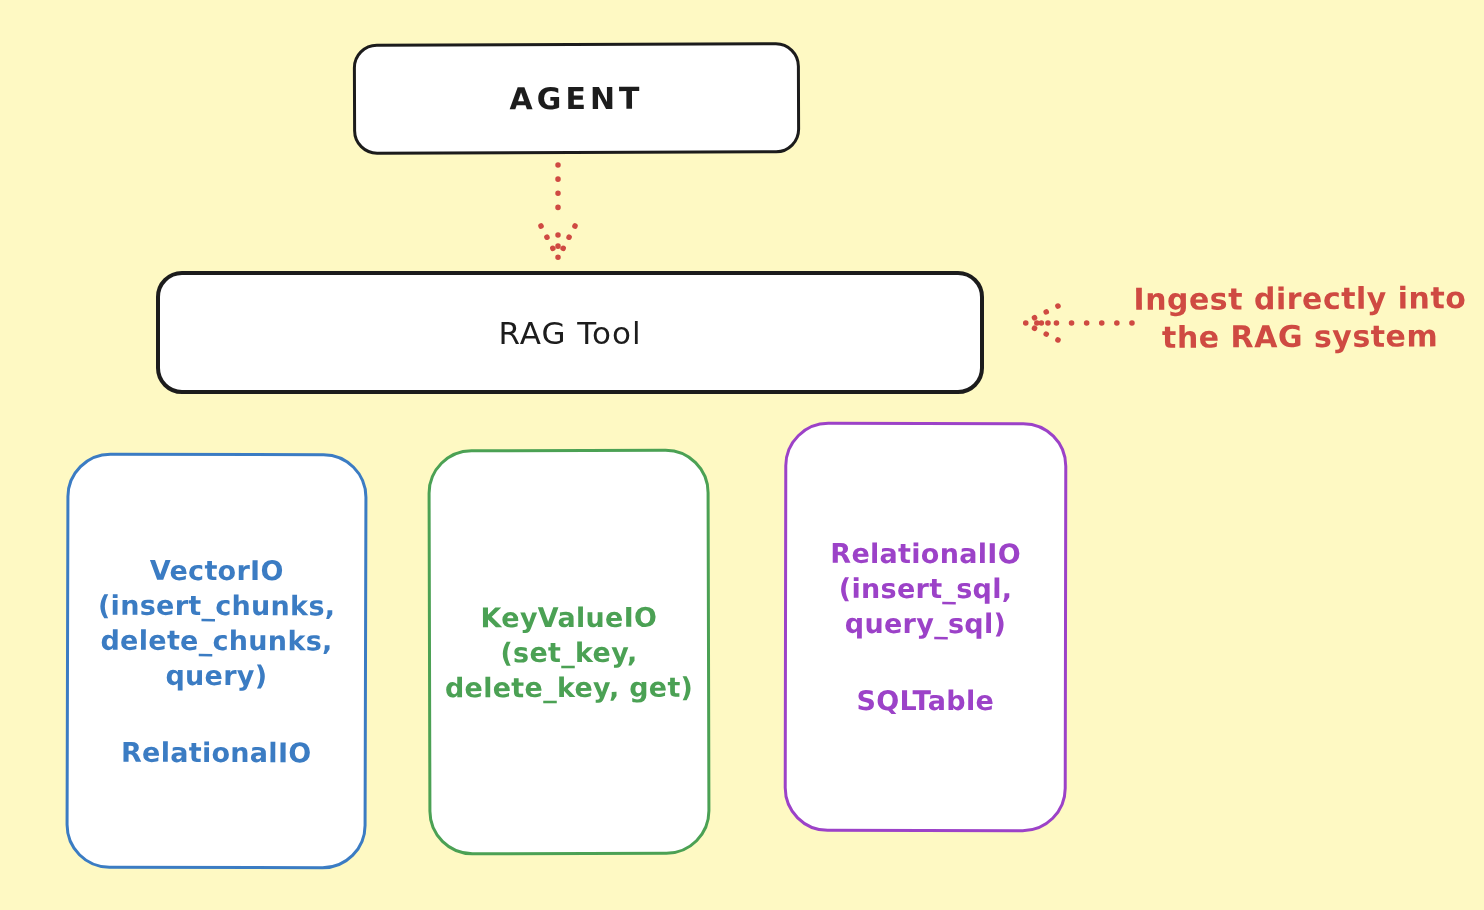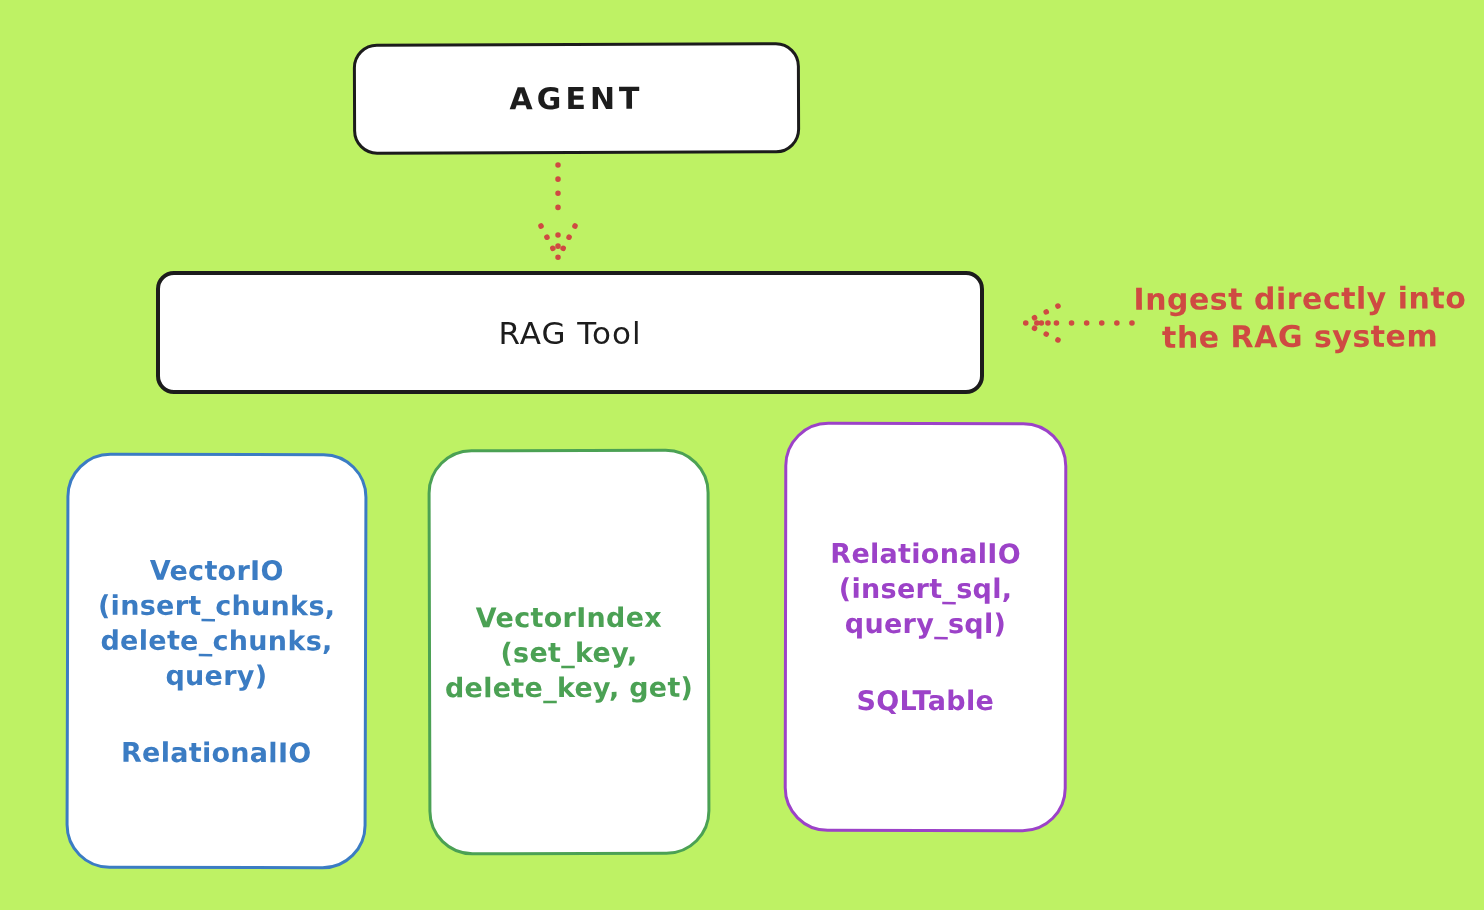--- a/index.html
+++ b/index.html
@@ -12,7 +12,7 @@
     position: relative;
     width: 1484px;
     height: 910px;
-    background: #bef264;
+    background: #fef9c3;
     overflow: hidden;
   }
   .box {

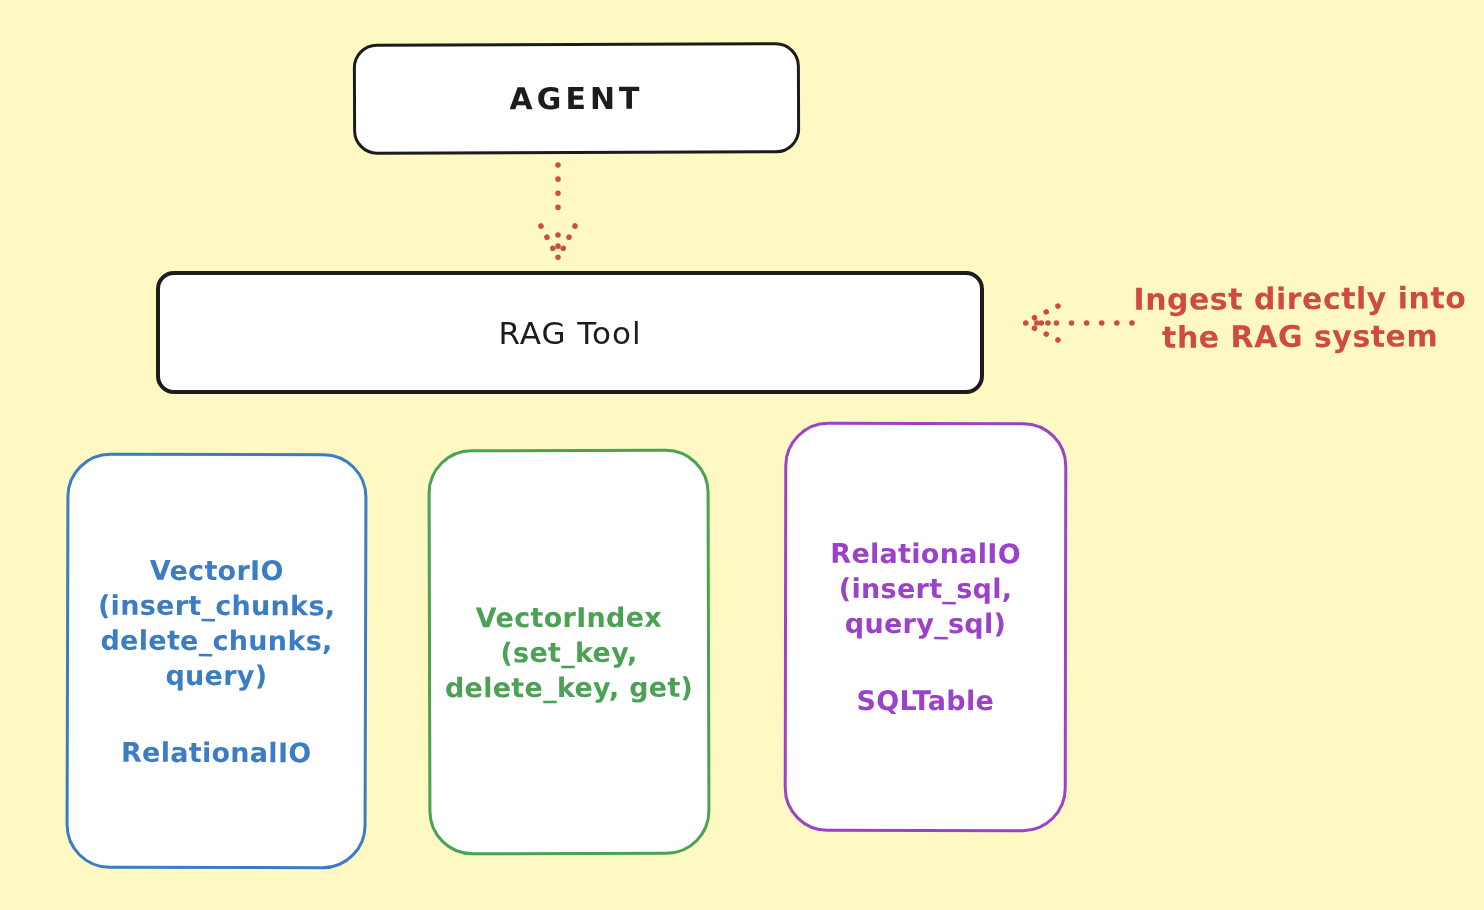--- a/index.html
+++ b/index.html
@@ -41,7 +41,7 @@
     left: 156px; top: 271px;
     width: 828px; height: 123px;
     border-width: 4px;
-    border-radius: 18px;
+    border-radius: 26px;
     font-size: 31px;
     font-weight: 500;
     letter-spacing: 1px;

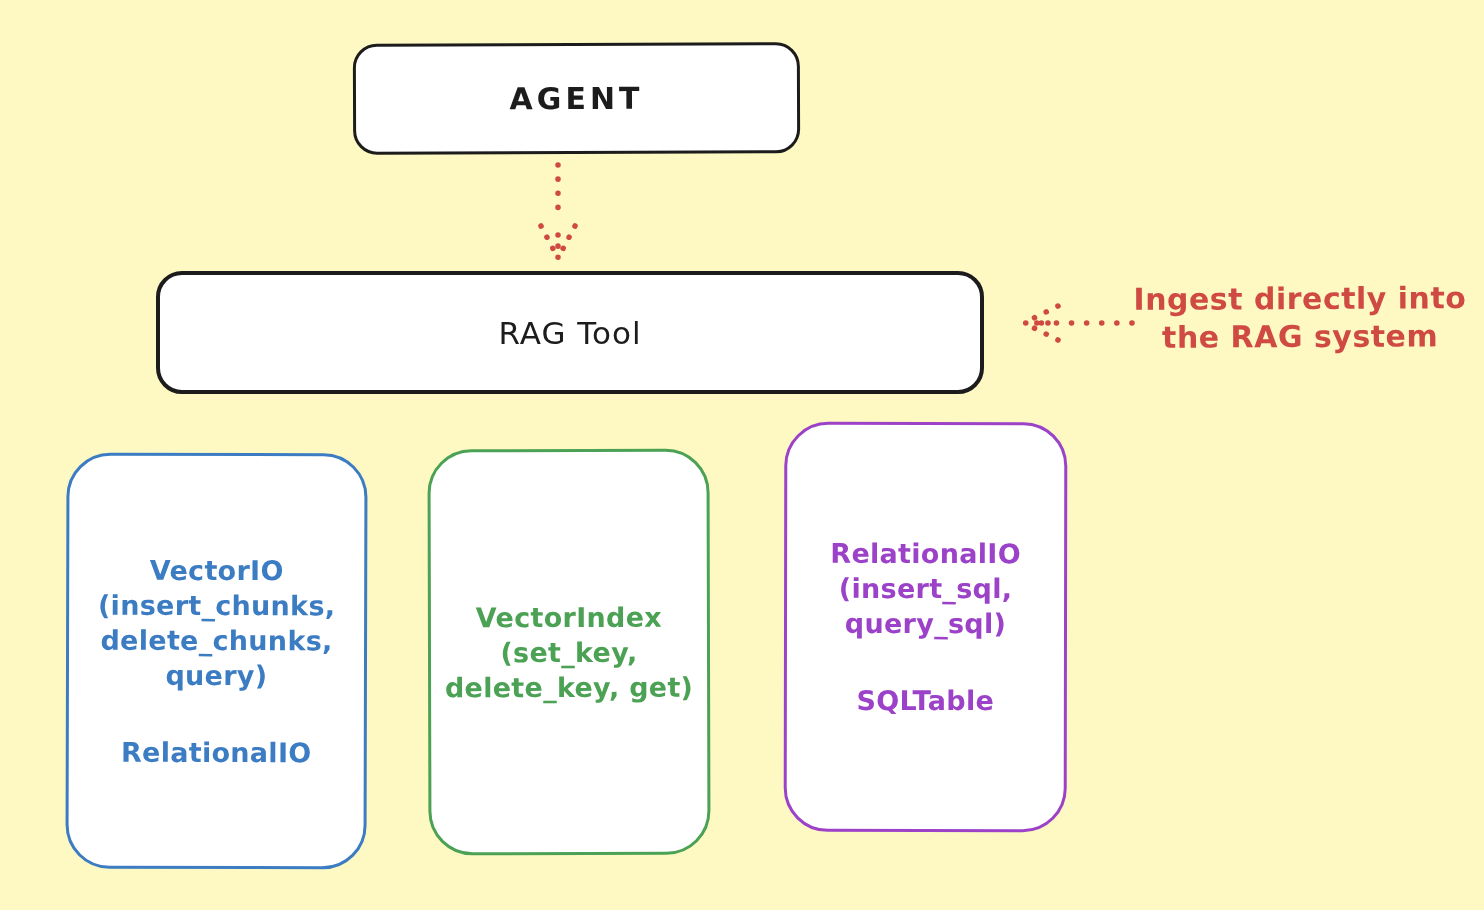--- a/index.html
+++ b/index.html
@@ -137,7 +137,7 @@
   </div>
 
   <div class="box io-box keyvalue-box">
-    <div class="io-methods">VectorIndex
+    <div class="io-methods">KeyValueIO
 (set_key,
 delete_key, get)</div>
   </div>

